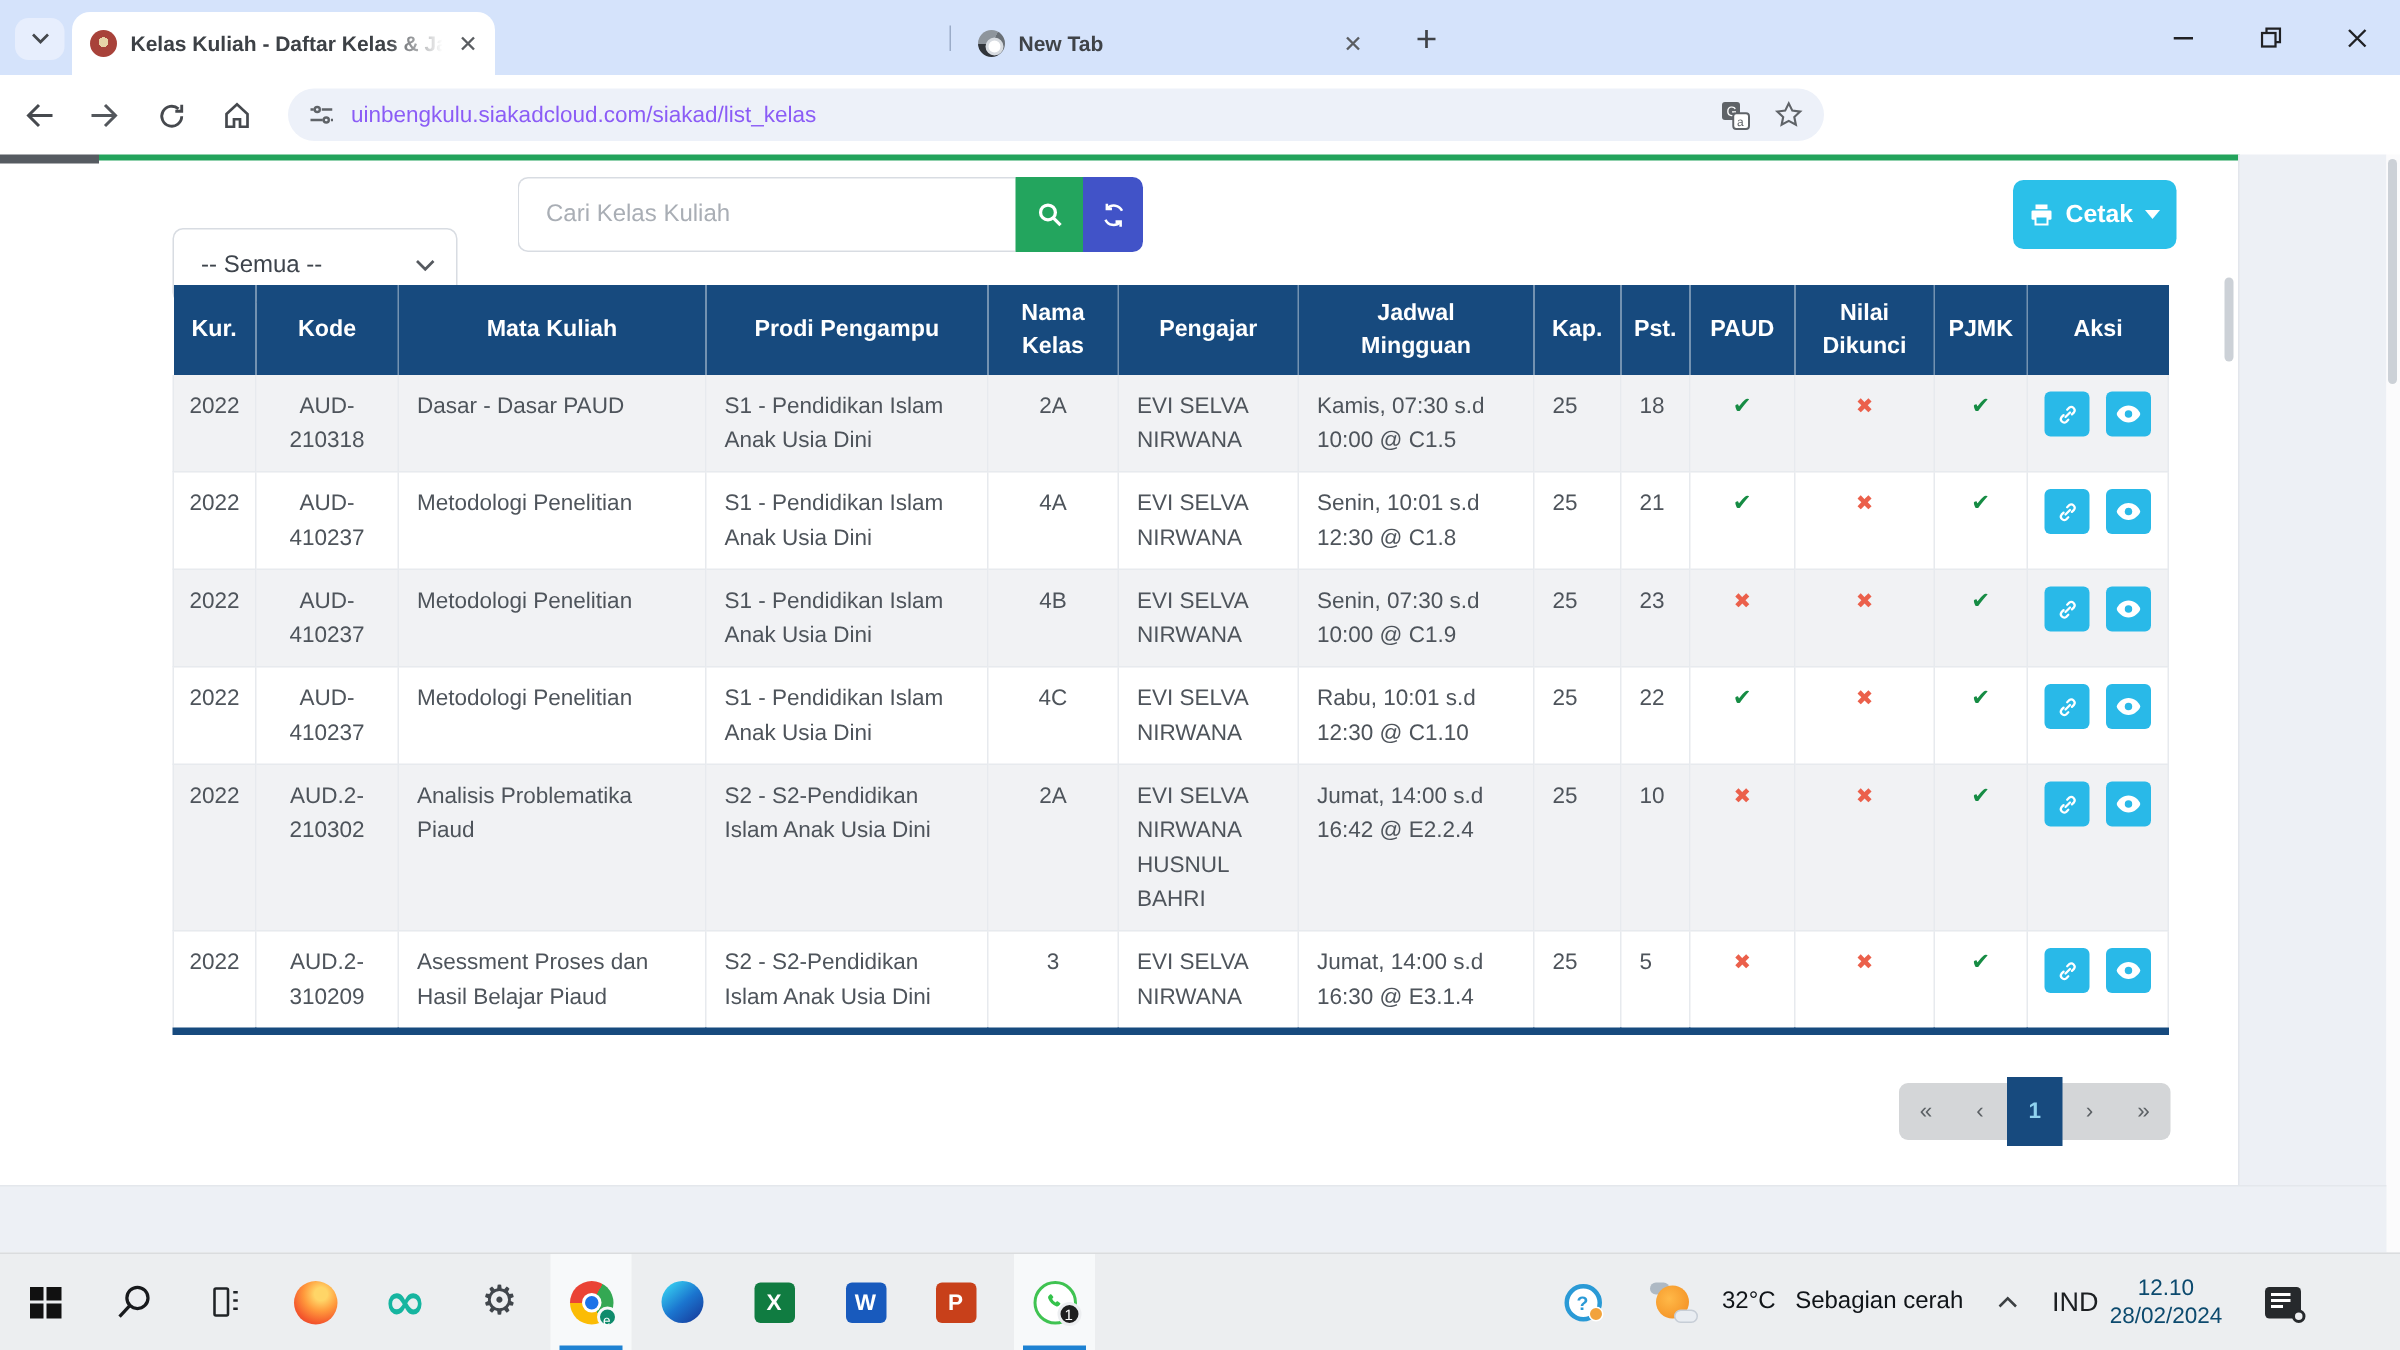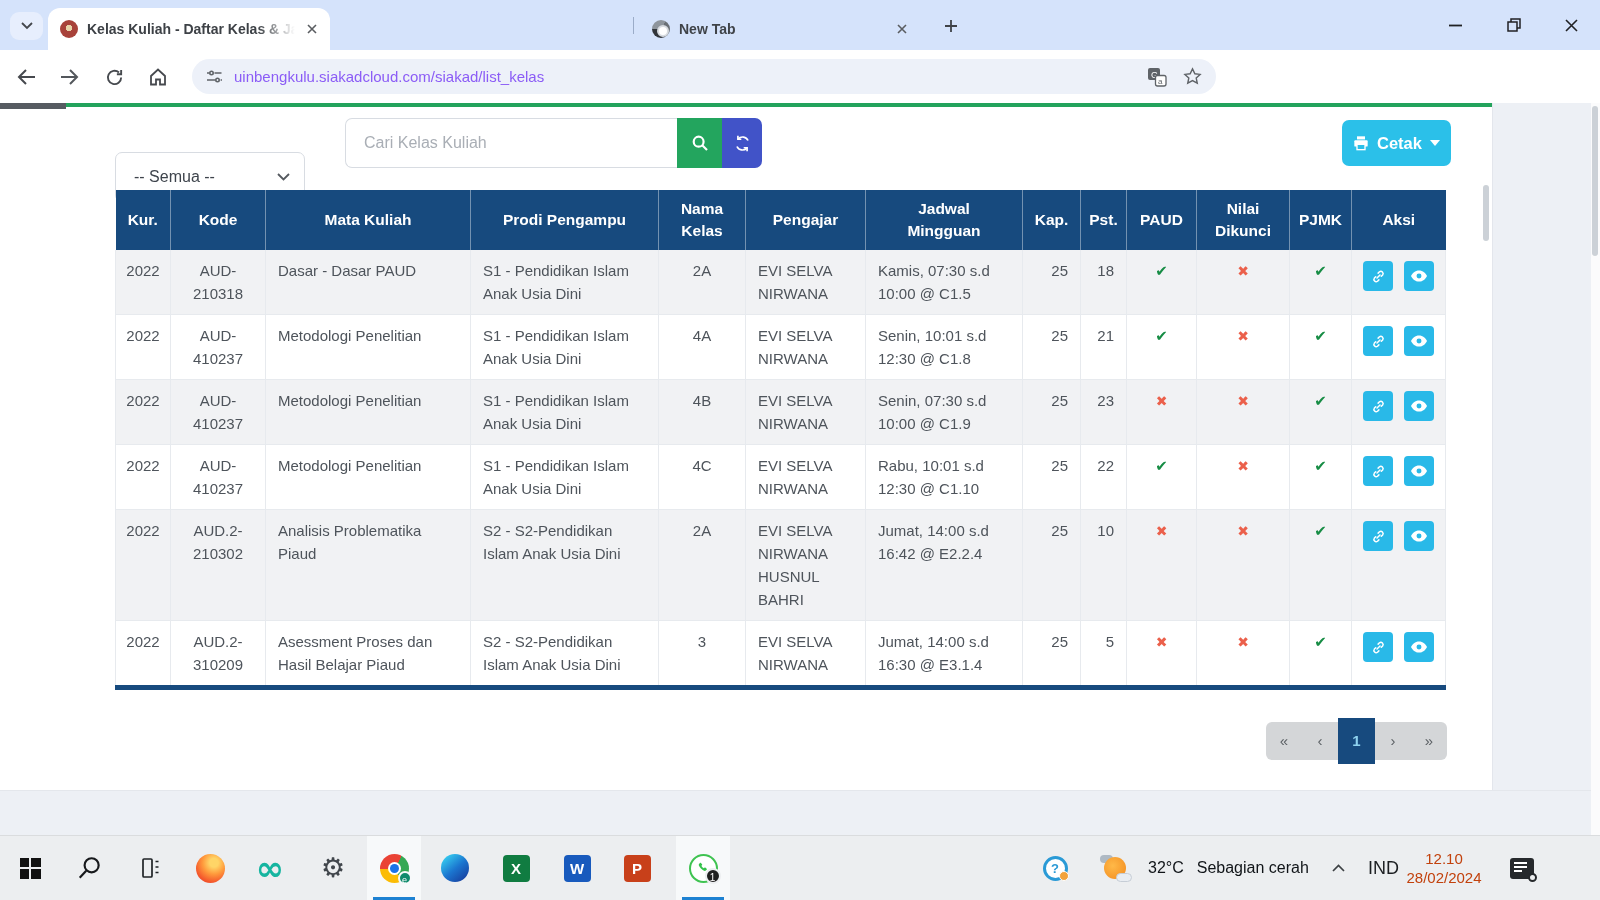--- a/index.html
+++ b/index.html
@@ -67,7 +67,7 @@
   tbody td:first-child { border-left:1px solid #e7eaee; }
   tbody tr.striped td { background:#f1f2f4; }
   td.c-center { text-align:center; padding-left:4px; padding-right:4px; }
-  td.num { text-align:right; }
+  td.num { text-align:left; }
   td.pre { white-space:pre-line; }
   .mark { font-weight:bold; font-size:15px; font-family:"DejaVu Sans",sans-serif; }
   .mark.check { color:#168c44; }

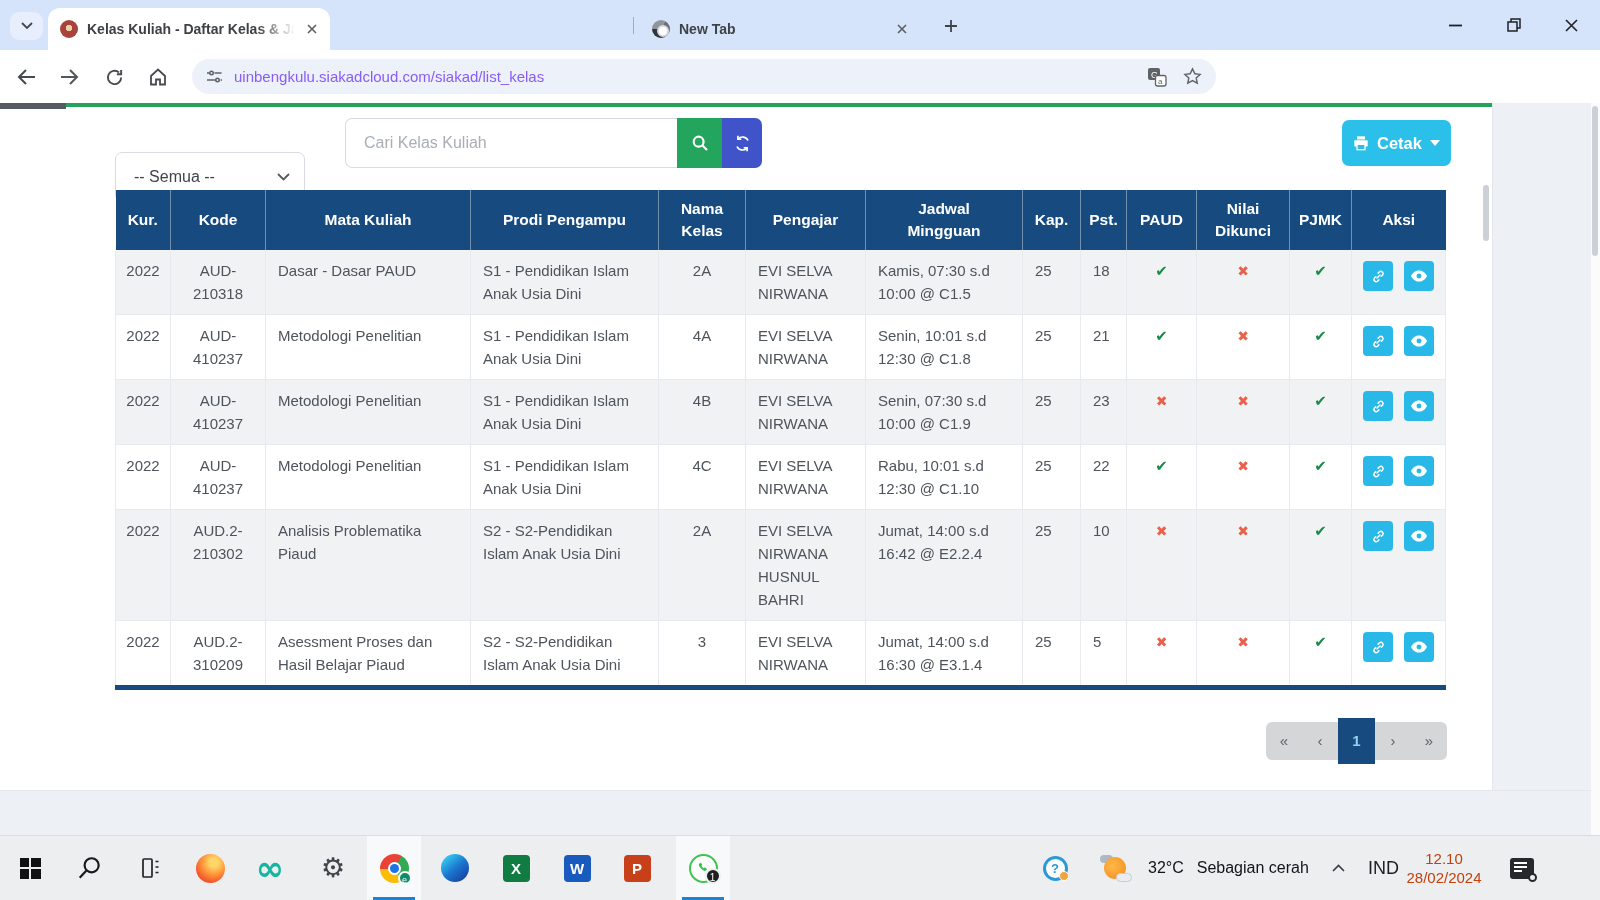--- a/index.html
+++ b/index.html
@@ -105,7 +105,7 @@
   .weather-ic .cl1 { position:absolute; left:0; top:1px; width:13px; height:8px; border-radius:6px; background:#aeb9c4; }
   .weather-ic .cl2 { position:absolute; right:-2px; bottom:0; width:16px; height:9px; border-radius:7px; background:#e9edf2; border:1px solid #c6cdd6; }
   .tray-text { position:absolute; top:0; height:64px; display:flex; align-items:center; color:#101418; font-size:16px; }
-  .clock { position:absolute; left:1402px; top:0; width:84px; height:64px; display:flex; flex-direction:column; align-items:center; justify-content:center; color:#c2410c; font-size:15px; line-height:19px; }
+  .clock { position:absolute; left:1402px; top:0; width:84px; height:64px; display:flex; flex-direction:column; align-items:center; justify-content:center; color:#0c4a6e; font-size:15px; line-height:19px; }
   .action-ic { position:relative; width:24px; height:21px; background:#26292c; border-radius:3px; }
   .action-ic i { position:absolute; left:4px; width:13px; height:2px; background:#fff; }
   .action-ic u { position:absolute; right:-3px; bottom:-3px; width:9px; height:9px; border-radius:50%; border:2px solid #26292c; background:#eceef0; }

